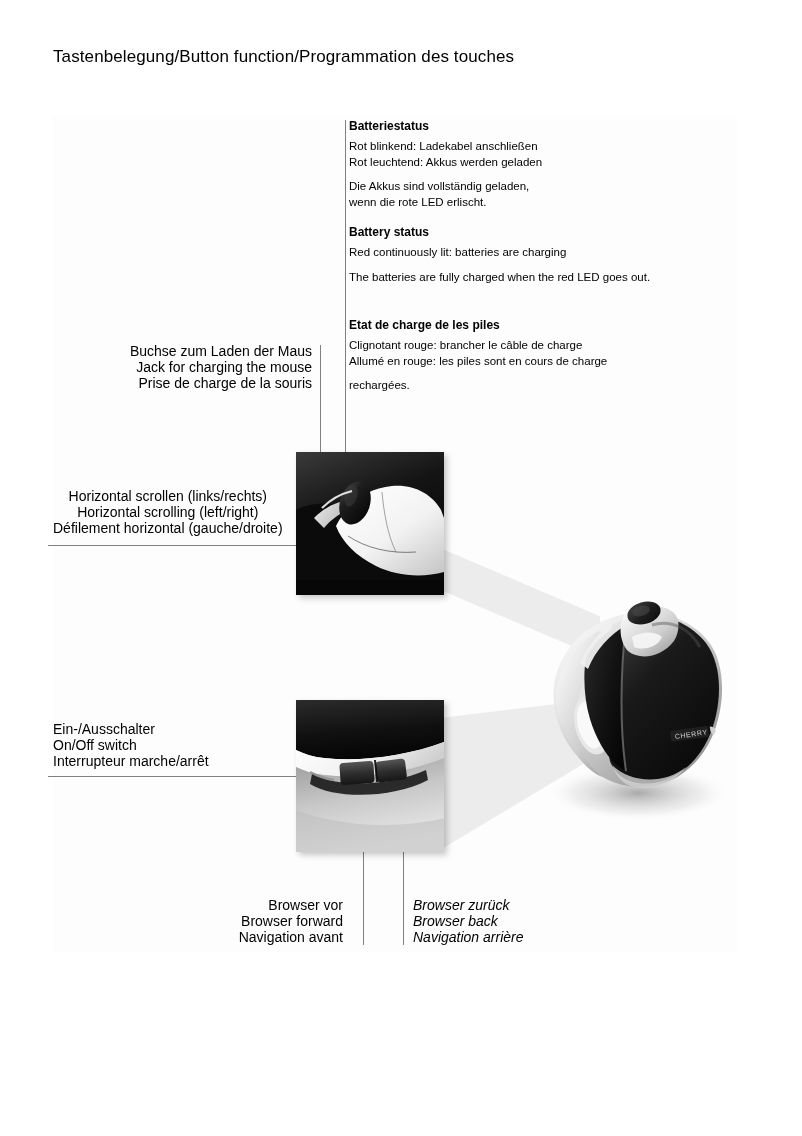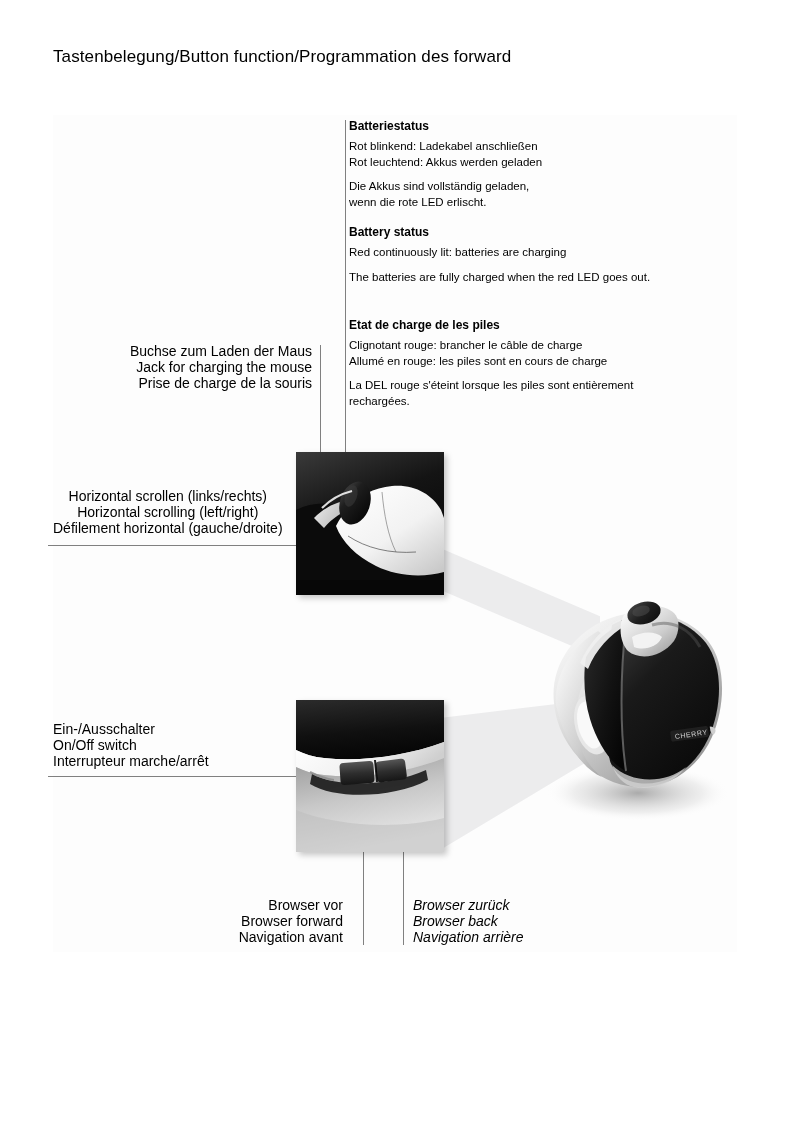--- a/index.html
+++ b/index.html
@@ -176,7 +176,7 @@
 
 <div class="content-panel"></div>
 
-<div class="page-title">Tastenbelegung/Button function/Programmation des forward</div>
+<div class="page-title">Tastenbelegung/Button function/Programmation des touches</div>
 
 <div class="wedge" id="wedge-top"></div>
 <div class="wedge" id="wedge-bottom"></div>

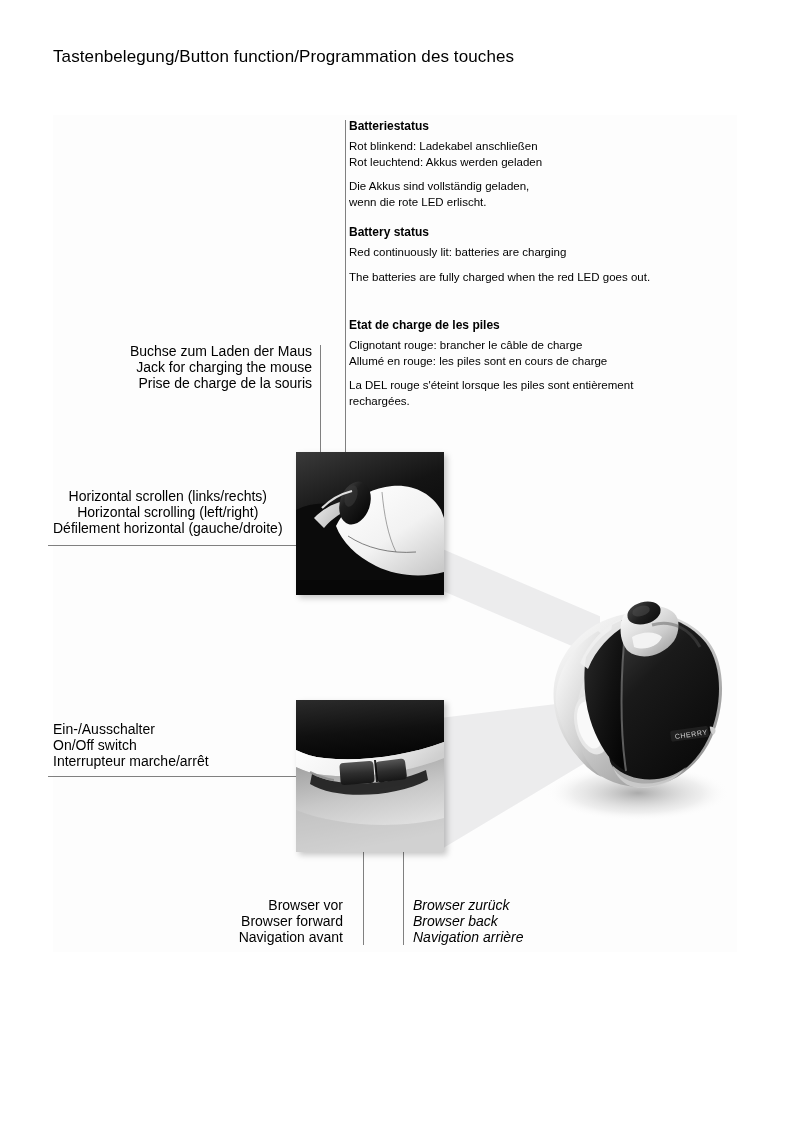--- a/index.html
+++ b/index.html
@@ -212,7 +212,6 @@
   <div class="ln">Clignotant rouge: brancher le câble de charge</div>
   <div class="ln">Allumé en rouge: les piles sont en cours de charge</div>
   <div class="para">
-    <div class="ln">La DEL rouge s'éteint lorsque les piles sont entièrement</div>
     <div class="ln">rechargées.</div>
   </div>
 </div>

